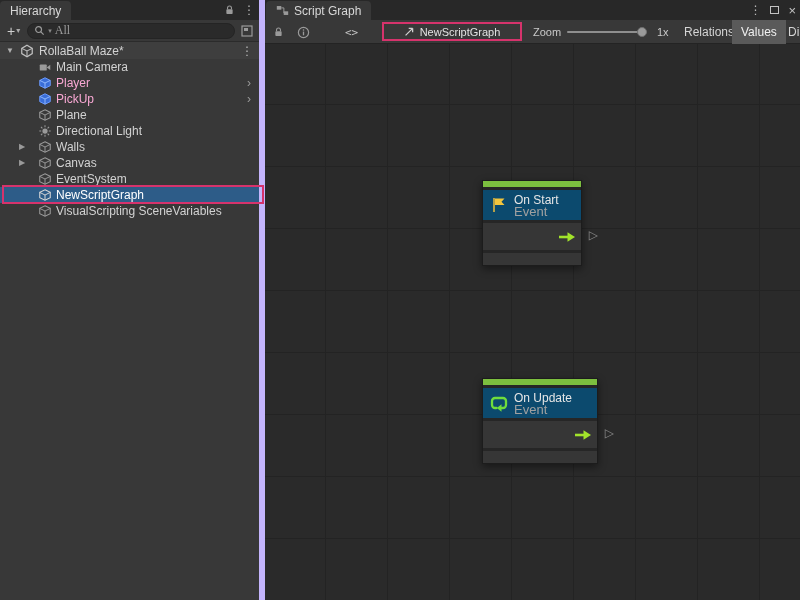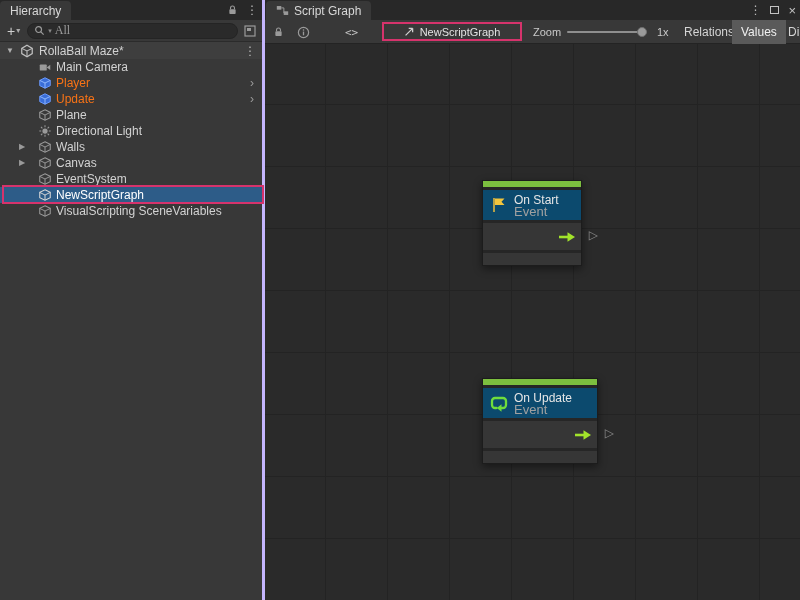--- a/index.html
+++ b/index.html
@@ -22,7 +22,7 @@
   }
 
   
-  .hierarchy-panel { position:absolute; left:0; top:0; width:265px; height:600px; background:#383838; border-right:3px solid #c4b5fd; }
+  .hierarchy-panel { position:absolute; left:0; top:0; width:265px; height:600px; background:#383838; border-right:6px solid #c4b5fd; }
   .hierarchy-panel .tab { left:0; }
   .htab-icons { position:absolute; right:4px; top:0; height:20px; display:flex; align-items:center; gap:8px; color:#b9b9b9; }
   .kebab { font-size:12px; color:#b9b9b9; cursor:default; }

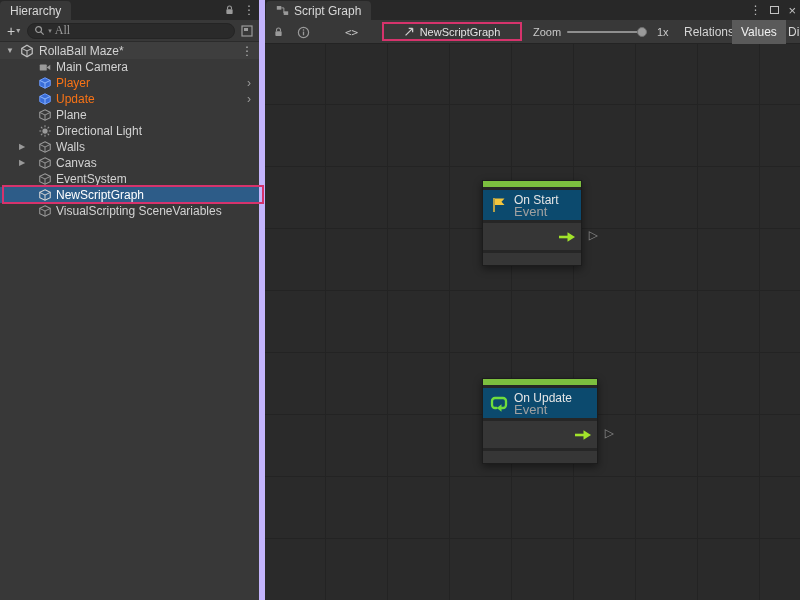--- a/index.html
+++ b/index.html
@@ -43,7 +43,7 @@
   .trow .rowicon { width:14px; height:14px; flex:0 0 14px; }
   .trow .expander { position:absolute; left:19px; top:3px; font-size:8px; color:#9a9a9a; }
   .trow .rchevron { position:absolute; right:8px; font-size:12px; color:#9a9a9a; }
-  .trow.prefab .lbl { color:#f97316; }
+  .trow.prefab .lbl { color:#f9a8d4; }
   .trow.selected { background:#2d5c88; color:#ffffff; }
   .scene-row { position:relative; height:17px; background:#3e3e3e; display:flex; align-items:center; gap:5px; padding-left:20px; }
   .scene-row .collapse { position:absolute; left:6px; top:4px; font-size:8px; color:#b0b0b0; }

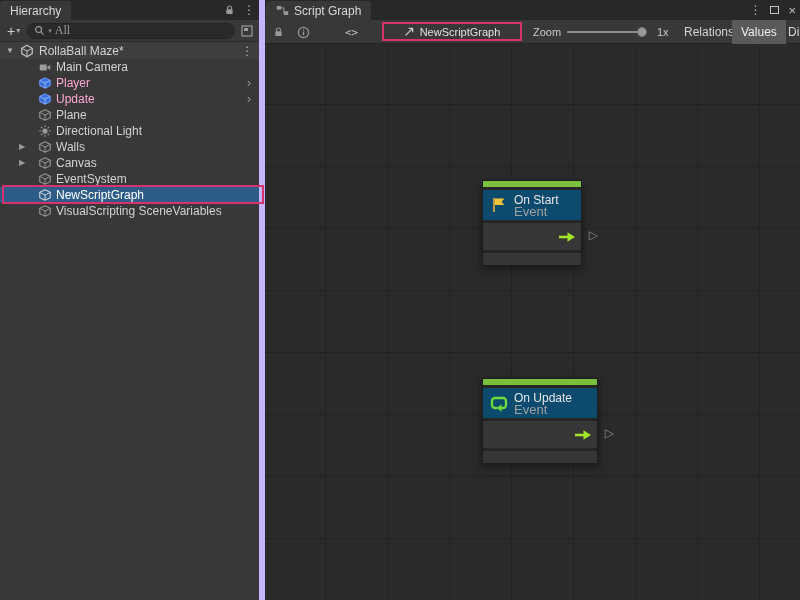--- a/index.html
+++ b/index.html
@@ -192,7 +192,7 @@
             <path d="M2 5 8 8l6-3M8 8v6" stroke="#9cc0ff" stroke-width="1" fill="none"></path>
           </svg>
       </span>
-      <span class="lbl">Update</span>
+      <span class="lbl">PickUp</span>
       <span class="rchevron">›</span>
     </div>
 

